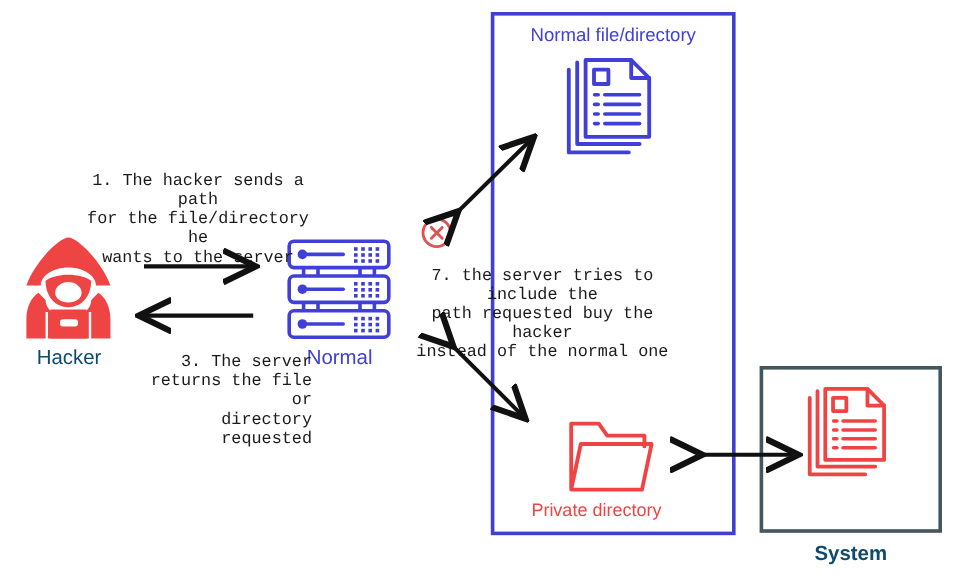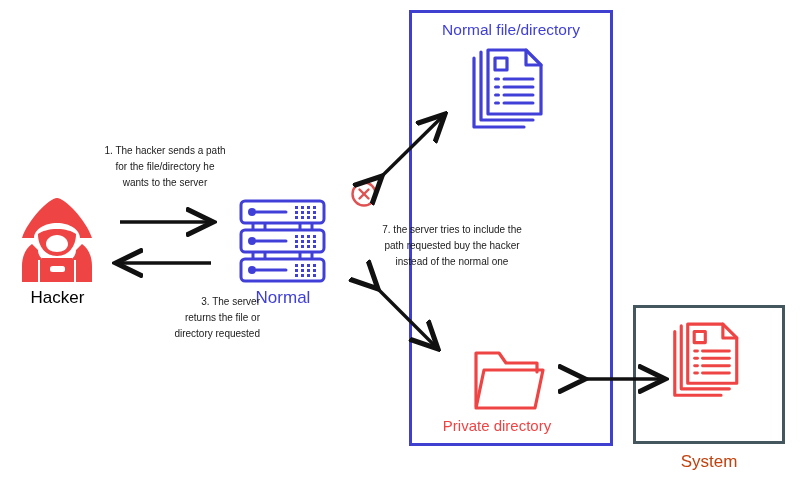--- a/index.html
+++ b/index.html
@@ -20,10 +20,11 @@
   
   .step-text {
     color: #1a1a1a;
-    font-size: 10px;
+    font-size: 14px;
     line-height: 16px;
     text-align: center;
     white-space: pre-line;
+    font-family: Liberation Mono, monospace;
   }
   .node-label {
     font-size: 17px;

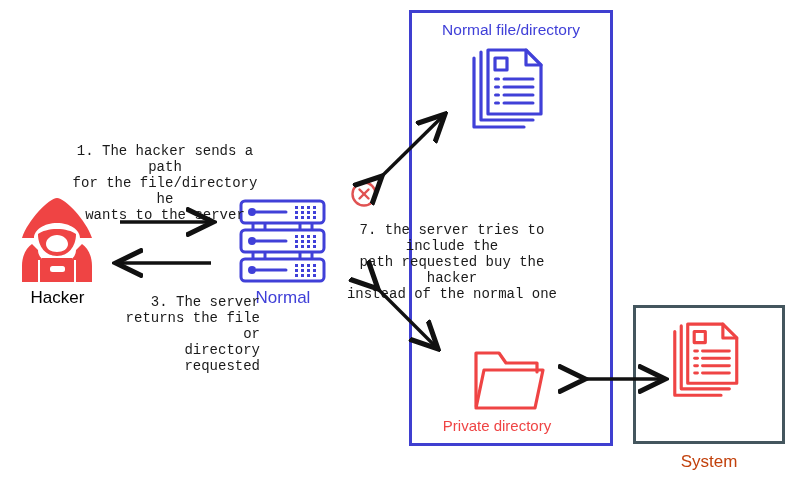--- a/index.html
+++ b/index.html
@@ -31,7 +31,7 @@
     text-align: center;
     line-height: 20px;
   }
-  .label-red   { color: #000000; }
+  .label-red   { color: #0c4a6e; }
   .label-blue  { color: #4040d8; }
   .label-slate { color: #c2410c; }
   .box-title {

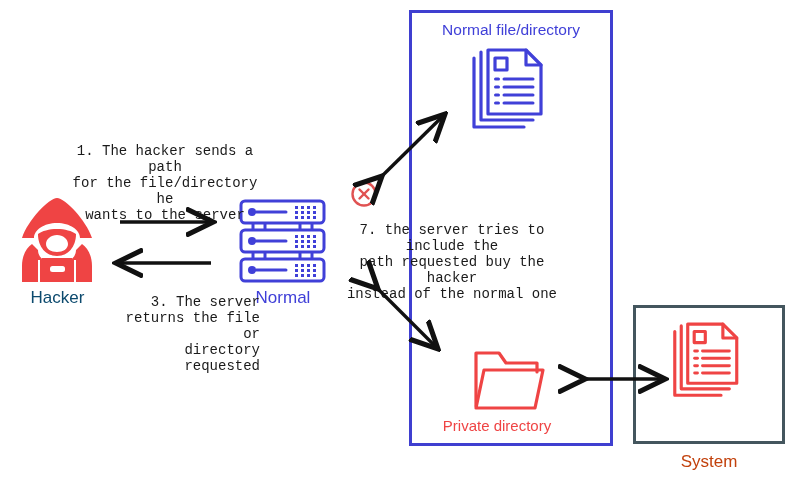--- a/index.html
+++ b/index.html
@@ -33,7 +33,7 @@
   }
   .label-red   { color: #0c4a6e; }
   .label-blue  { color: #4040d8; }
-  .label-slate { color: #c2410c; }
+  .label-slate { color: #0c4a6e; font-weight: bold; }
   .box-title {
     font-size: 15.5px;
     text-align: center;

